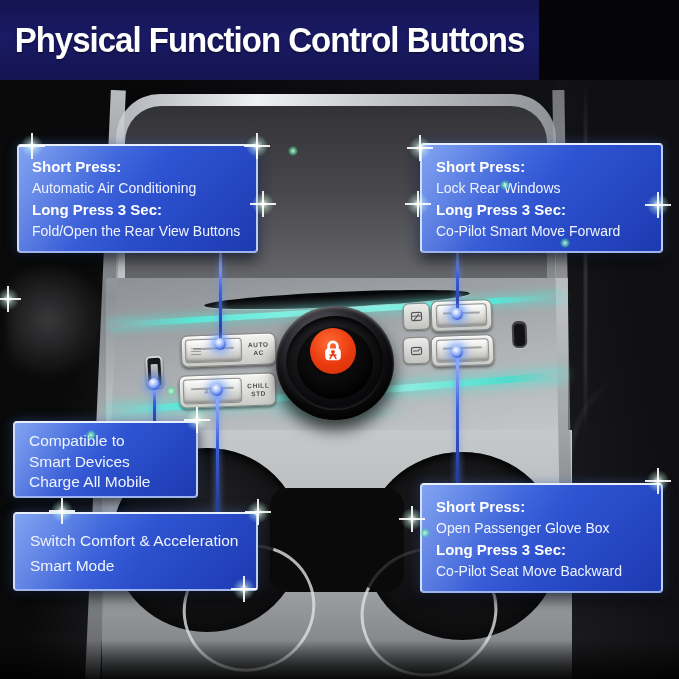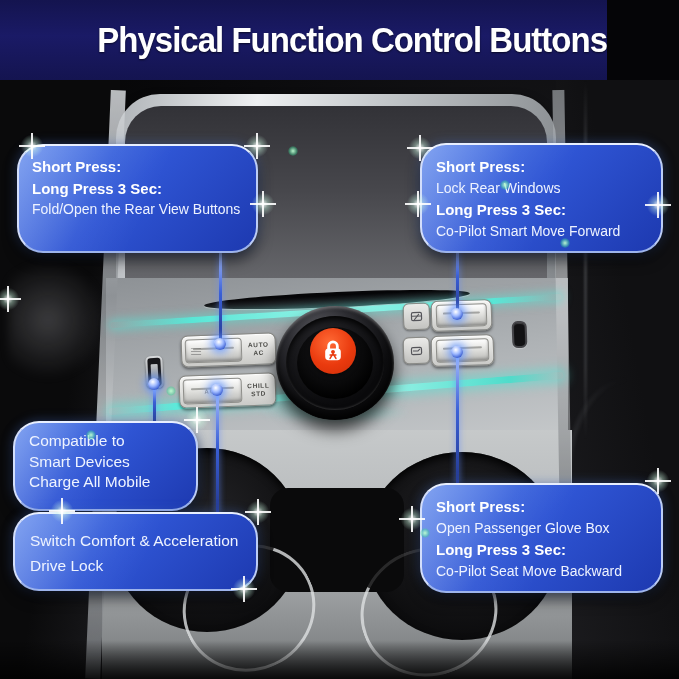--- a/index.html
+++ b/index.html
@@ -7,9 +7,9 @@
          font-family:"Liberation Sans",sans-serif;background:#050507;}
 
   
-  .banner{position:absolute;left:0;top:0;width:607px;height:80px;z-index:10;
+  .banner{position:absolute;left:0;top:0;width:539px;height:80px;z-index:10;
           background:linear-gradient(180deg,#14144f 0%,#1a1a66 45%,#141450 100%);
-          display:flex;align-items:center;justify-content:flex-end;}
+          display:flex;align-items:center;justify-content:center;}
   .banner h1{margin:0;color:#fff;font-size:33px;font-weight:800;letter-spacing:-1px;
              transform:scaleY(1.08);text-shadow:0 1px 2px rgba(0,0,0,.6);}
 

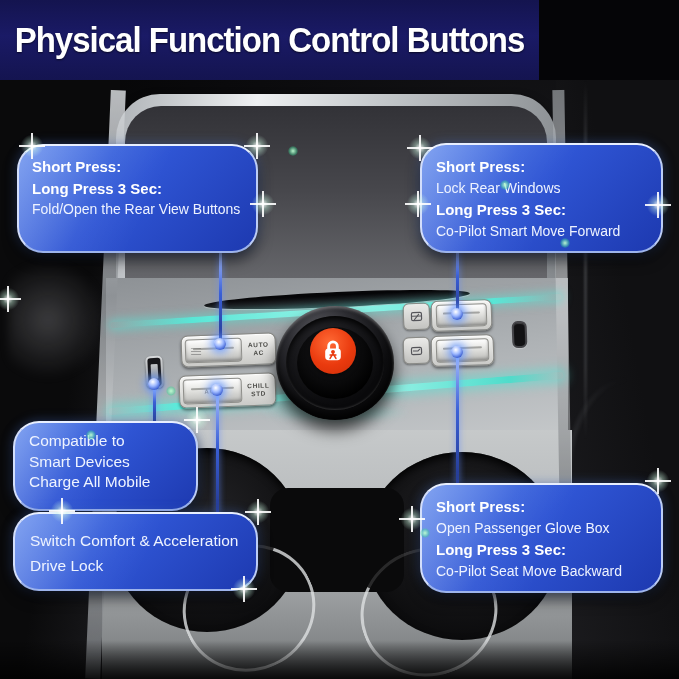--- a/index.html
+++ b/index.html
@@ -141,7 +141,7 @@
      box-shadow:0 0 9px 3px rgba(100,150,255,.9);}
 
   
-  .callout{position:absolute;z-index:7;border-radius:26px;color:#fff;
+  .callout{position:absolute;z-index:7;border-radius:4px;color:#fff;
      border:2px solid;border-color:#e8efff #bccdf6 #9db4ec #d3defb;
      background:
        linear-gradient(115deg,rgba(255,255,255,.30) 0%,rgba(255,255,255,.05) 34%,rgba(255,255,255,0) 55%),

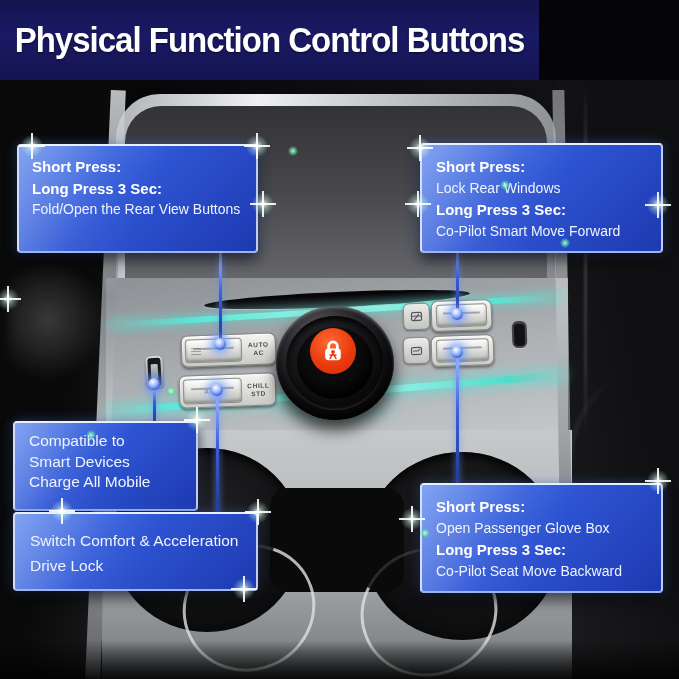--- a/index.html
+++ b/index.html
@@ -275,6 +275,7 @@
 
     <div class="callout c-tl">
       <span class="b">Short Press:</span>
+      <span class="r">Automatic Air Conditioning</span>
       <span class="b">Long Press 3 Sec:</span>
       <span class="r">Fold/Open the Rear View Buttons</span>
     </div>

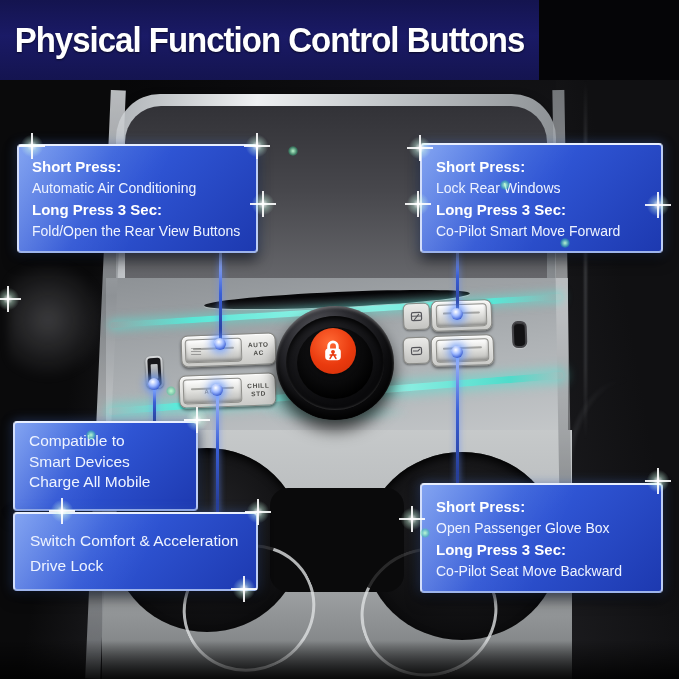--- a/index.html
+++ b/index.html
@@ -151,7 +151,7 @@
   .callout .r{display:block;font-weight:400;font-size:14px;line-height:21.5px;color:#eef3ff;white-space:nowrap;}
   .c-tl{left:17px;top:64px;width:241px;height:109px;padding:10px 0 0 13px;box-sizing:border-box;}
   .c-tr{left:420px;top:63px;width:243px;height:110px;padding:11px 0 0 14px;box-sizing:border-box;}
-  .c-ml{left:13px;top:341px;width:185px;height:90px;padding:8px 0 0 14px;box-sizing:border-box;}
+  .c-ml{left:13px;top:341px;width:185px;height:77px;padding:8px 0 0 14px;box-sizing:border-box;}
   .c-ml .r{font-size:15.5px;line-height:20.5px;}
   .c-bl{left:13px;top:432px;width:245px;height:79px;padding:14px 0 0 15px;box-sizing:border-box;}
   .c-bl .r{font-size:15.5px;line-height:25px;}

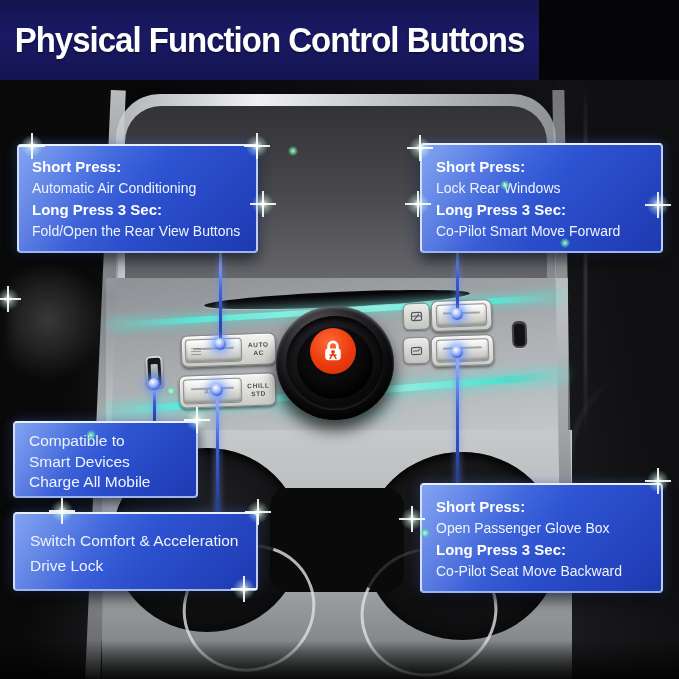--- a/index.html
+++ b/index.html
@@ -295,7 +295,7 @@
 
     <div class="callout c-bl">
       <span class="r">Switch Comfort &amp; Acceleration</span>
-      <span class="r">Drive Lock</span>
+      <span class="r">Smart Mode</span>
     </div>
 
     <div class="callout c-br">

